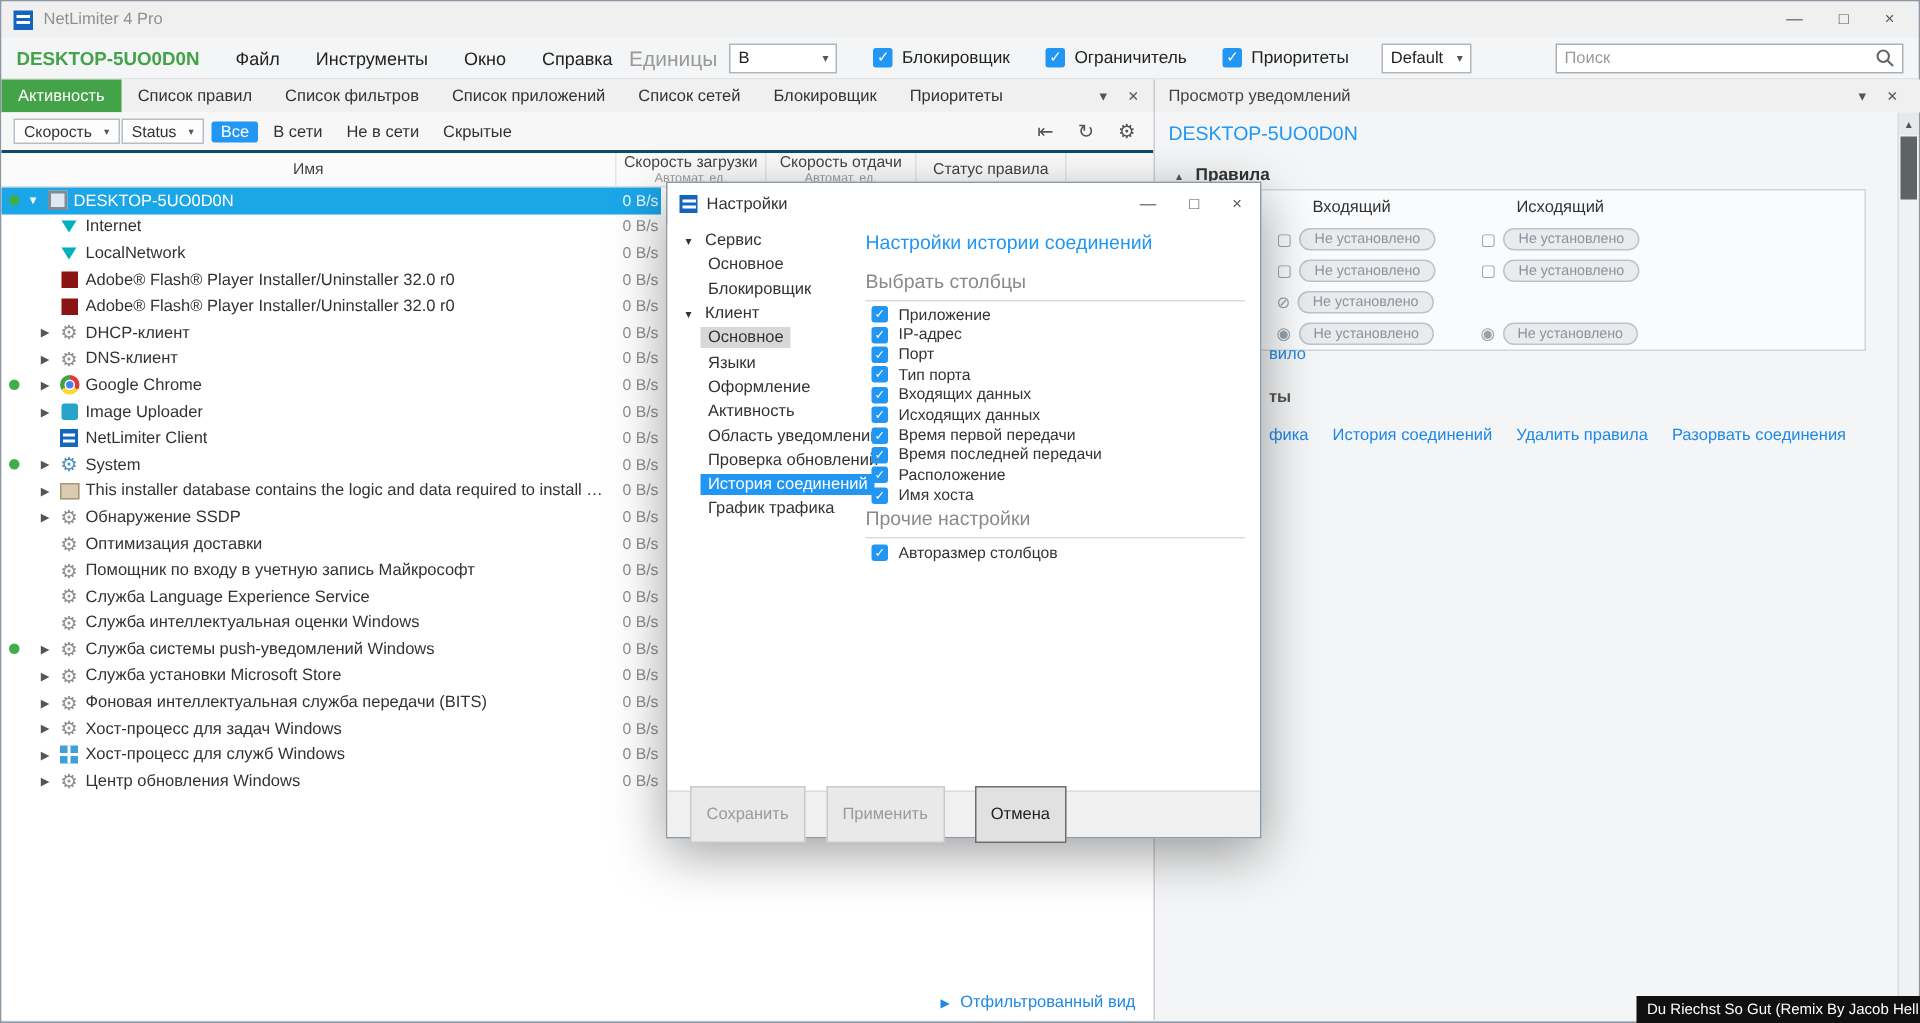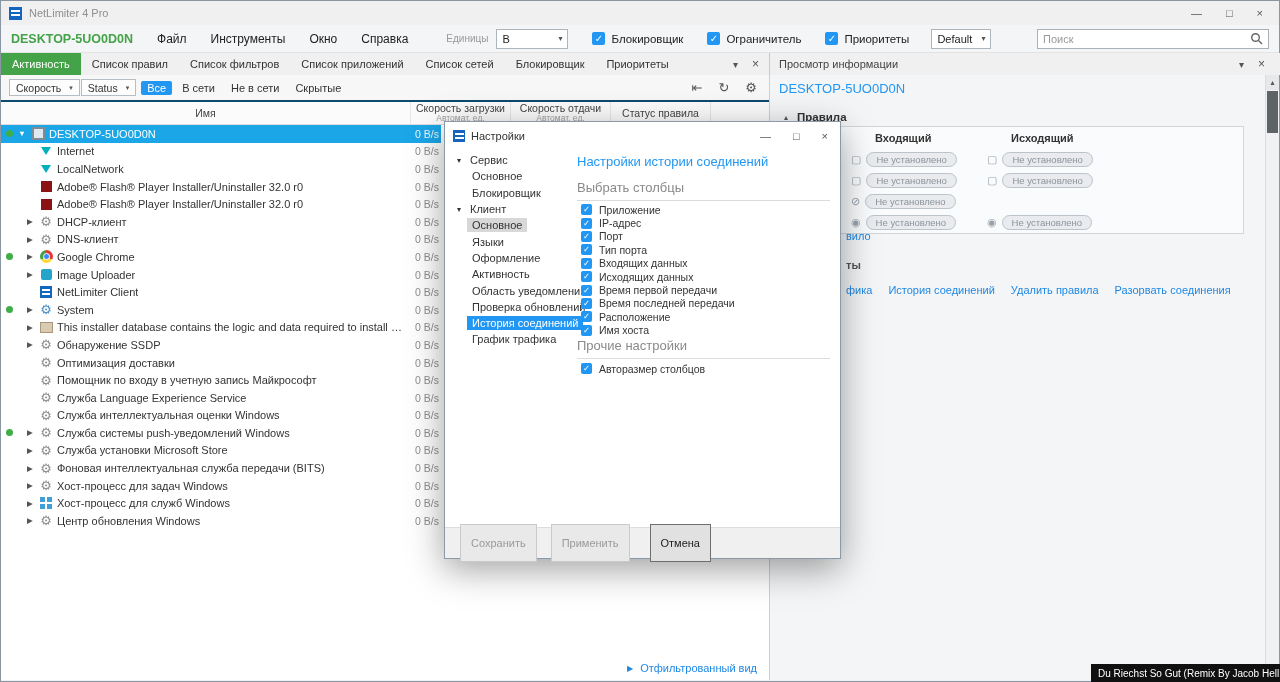--- a/index.html
+++ b/index.html
@@ -21,7 +21,7 @@
   .host{color:var(--accent-green);font-weight:bold;font-size:12.5px}
   .menu-items{display:flex}
   .menu-item{font-size:12px;color:#222;margin-left:24px}
-  .units-label{font-size:10px;color:#999;margin-left:38px}
+  .units-label{font-size:14px;color:#999;margin-left:11px}
   .select{height:20px;background:#fff;border:1px solid #aeb6bd;display:flex;align-items:center;font-size:11px;color:#222;padding:0 5px;margin-left:8px}
   .select .sel-arrow{margin-left:auto;font-size:8px;color:#555;padding-left:6px}
   .sel-units{width:72px}

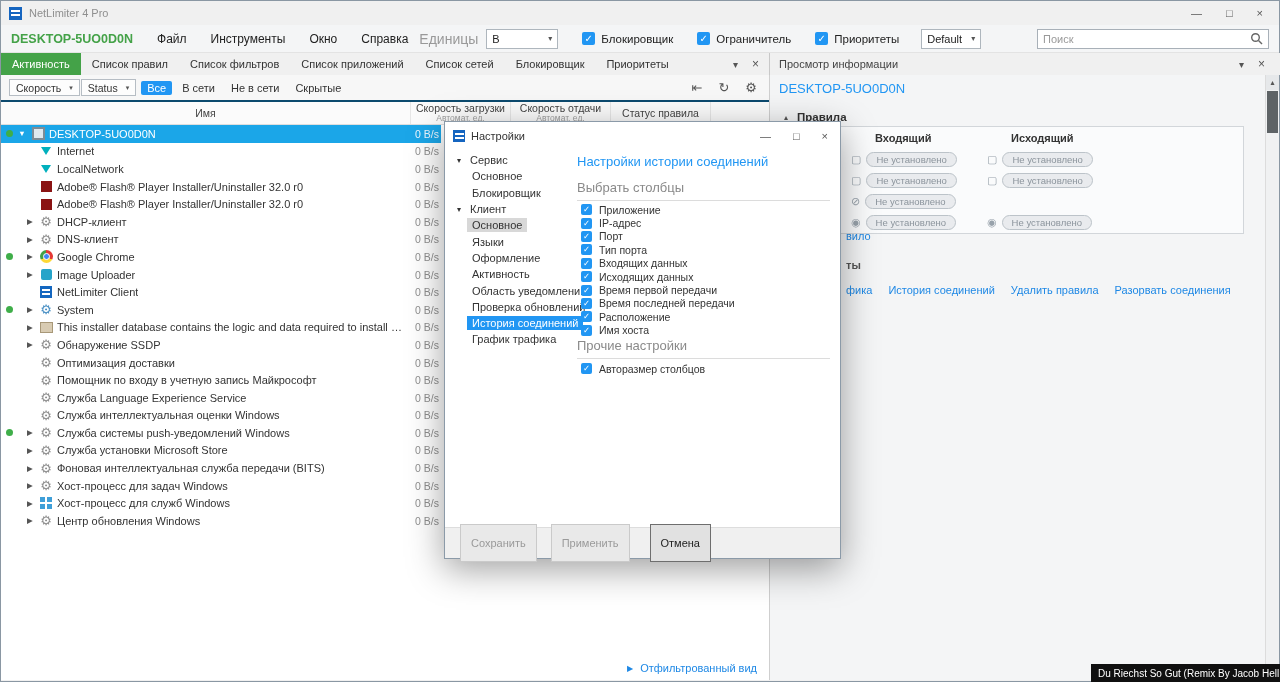--- a/index.html
+++ b/index.html
@@ -206,7 +206,7 @@
   </div>
 
   <div class="infoheader">
-    <span class="ih-title">Просмотр информации</span>
+    <span class="ih-title">Просмотр уведомлений</span>
     <span class="strip-icons">
       <span>▾</span>
       <span style="font-size:12px">×</span>

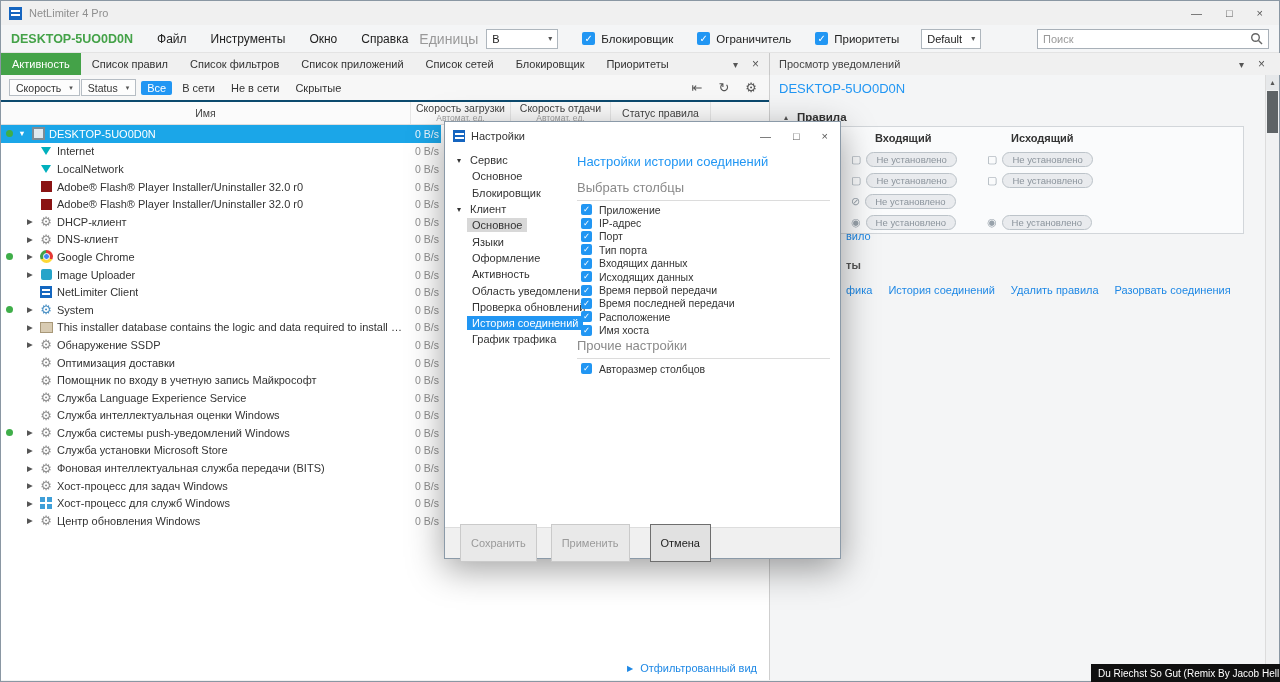--- a/index.html
+++ b/index.html
@@ -93,7 +93,7 @@
   .rules-head{position:absolute;left:14px;top:36px;display:flex;align-items:center;gap:9px;font-size:11.5px;color:#333;font-weight:bold}
   .rules-head .rh-arrow{font-size:8px;color:#555;font-weight:normal}
   .rules-box{position:absolute;left:8px;top:51px;width:466px;height:108px;background:#fafbfc;border:1px solid #d2d6da}
-  .rb-head{position:absolute;top:5px;font-weight:bold;font-size:11px;color:#333}
+  .rb-head{position:absolute;top:5px;font-weight:normal;font-size:11px;color:#333}
   .rb-row{position:absolute;left:0;right:0;height:20px}
   .rb-cell{position:absolute;display:flex;align-items:center;gap:5px;top:0;height:20px}
   .rb-cell.in{left:72px}.rb-cell.out{left:208px}

